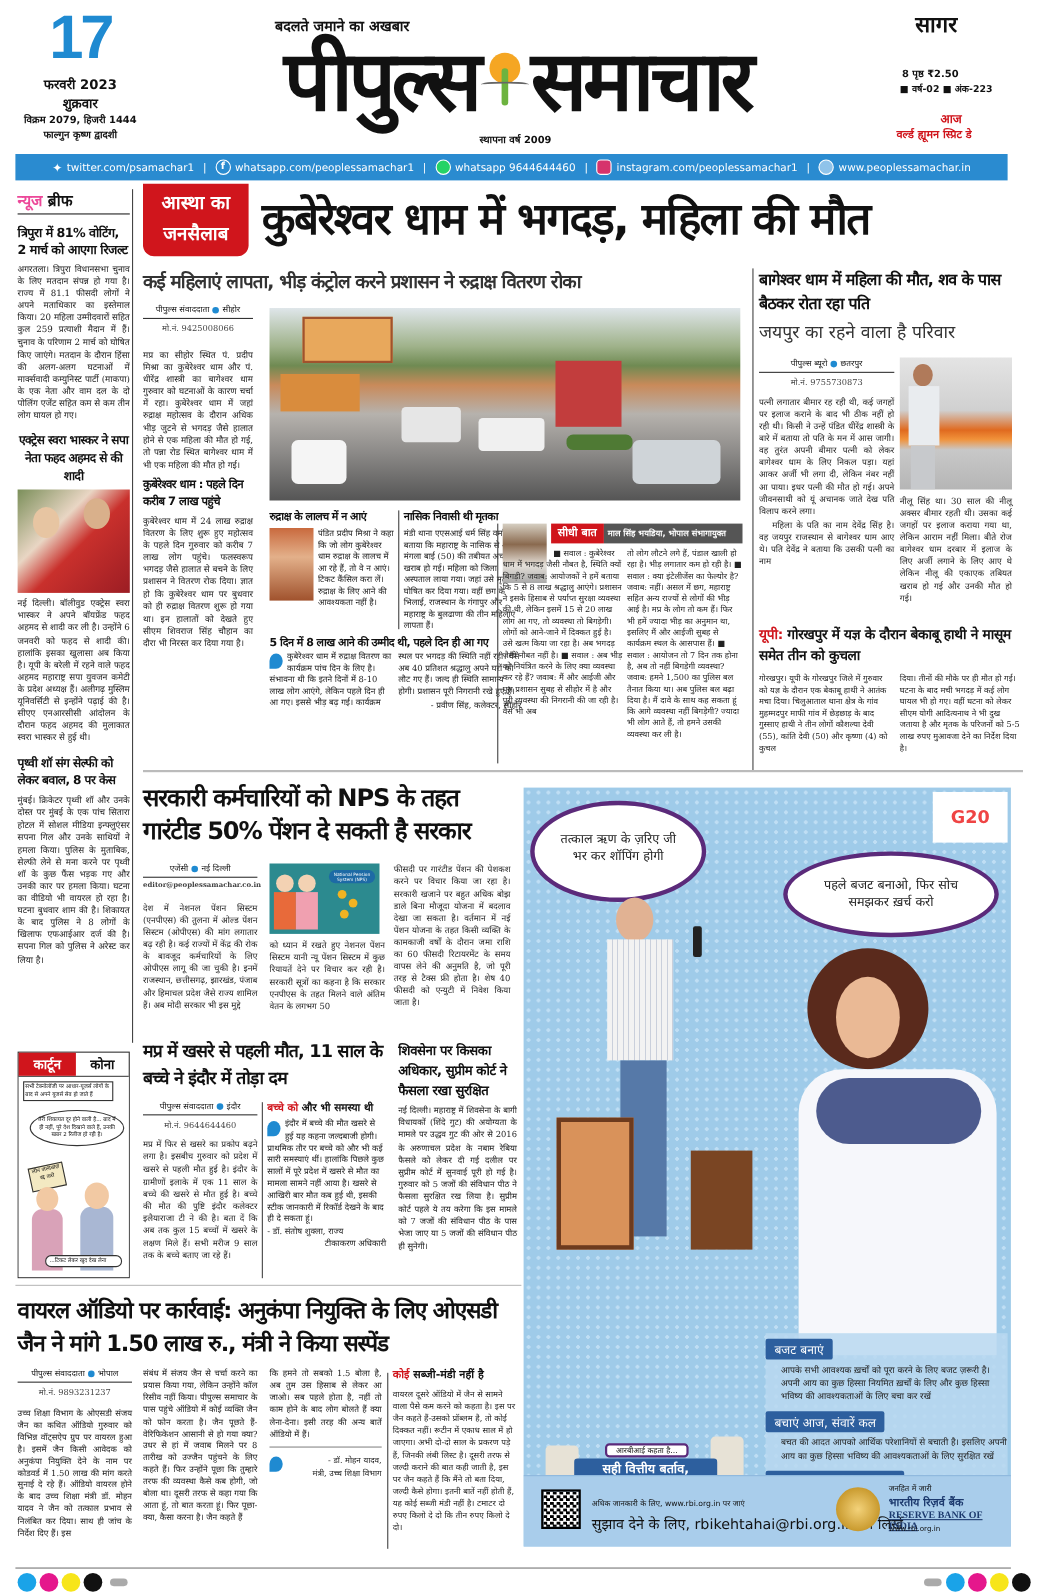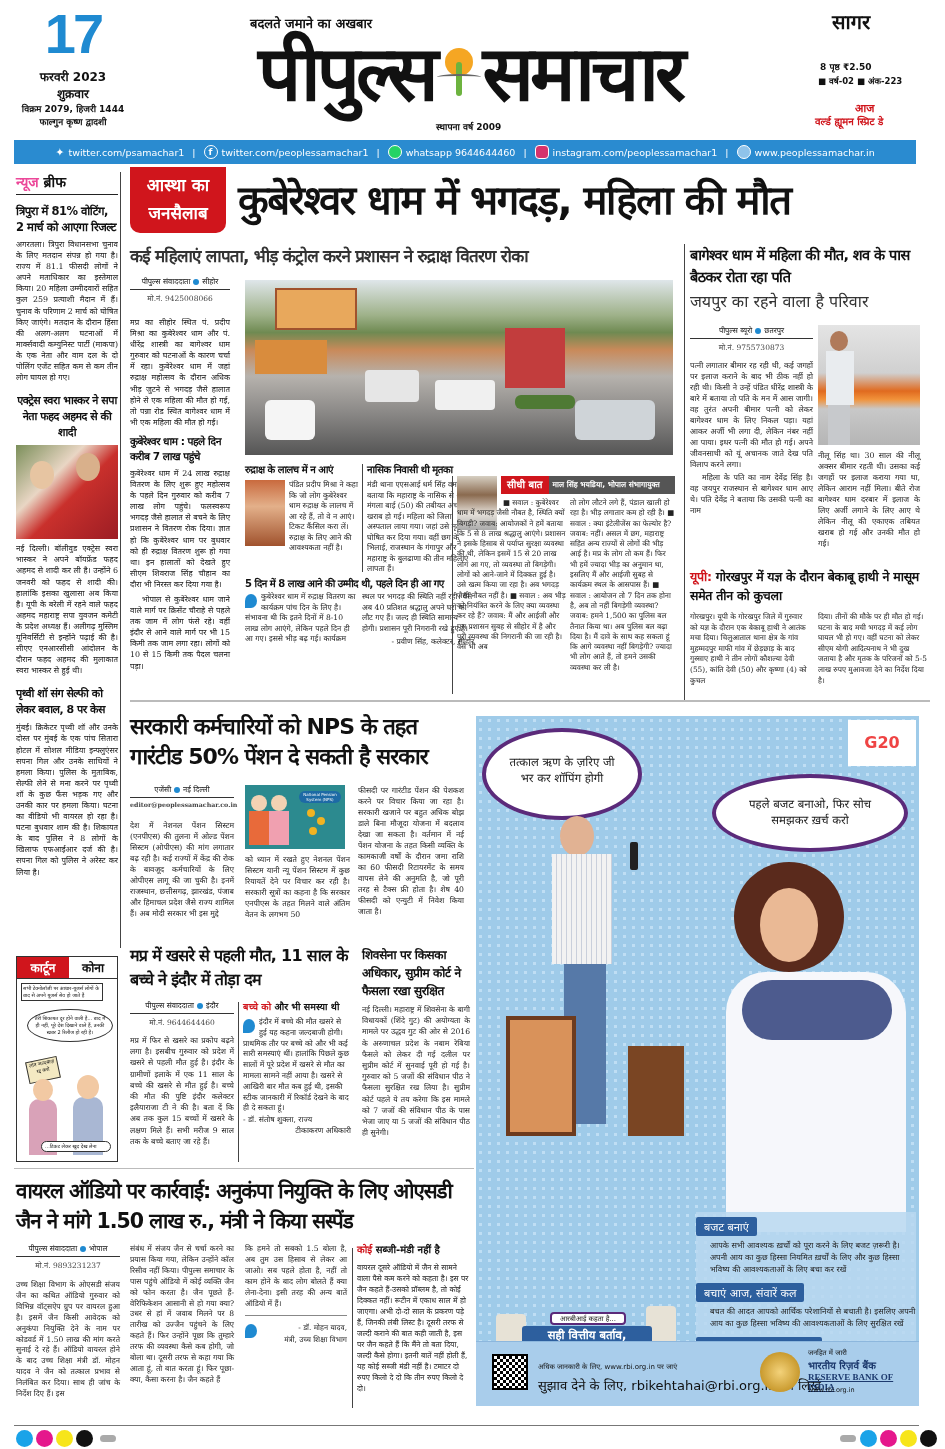--- a/index.html
+++ b/index.html
@@ -56,7 +56,7 @@
   <span>|</span>
   <span style="display:flex;align-items:center;gap:4px">
       <span style="display:inline-block;width:14px;height:14px;border-radius:50%;border:1px solid #fff;text-align:center;line-height:13px;font-weight:bold;font-size:9px">f</span>
-      <span>twitter.com/peoplessamachar1</span>
+      <span>whatsapp.com/peoplessamachar1</span>
     </span>
   <span>|</span>
   <span style="display:flex;align-items:center;gap:4px">

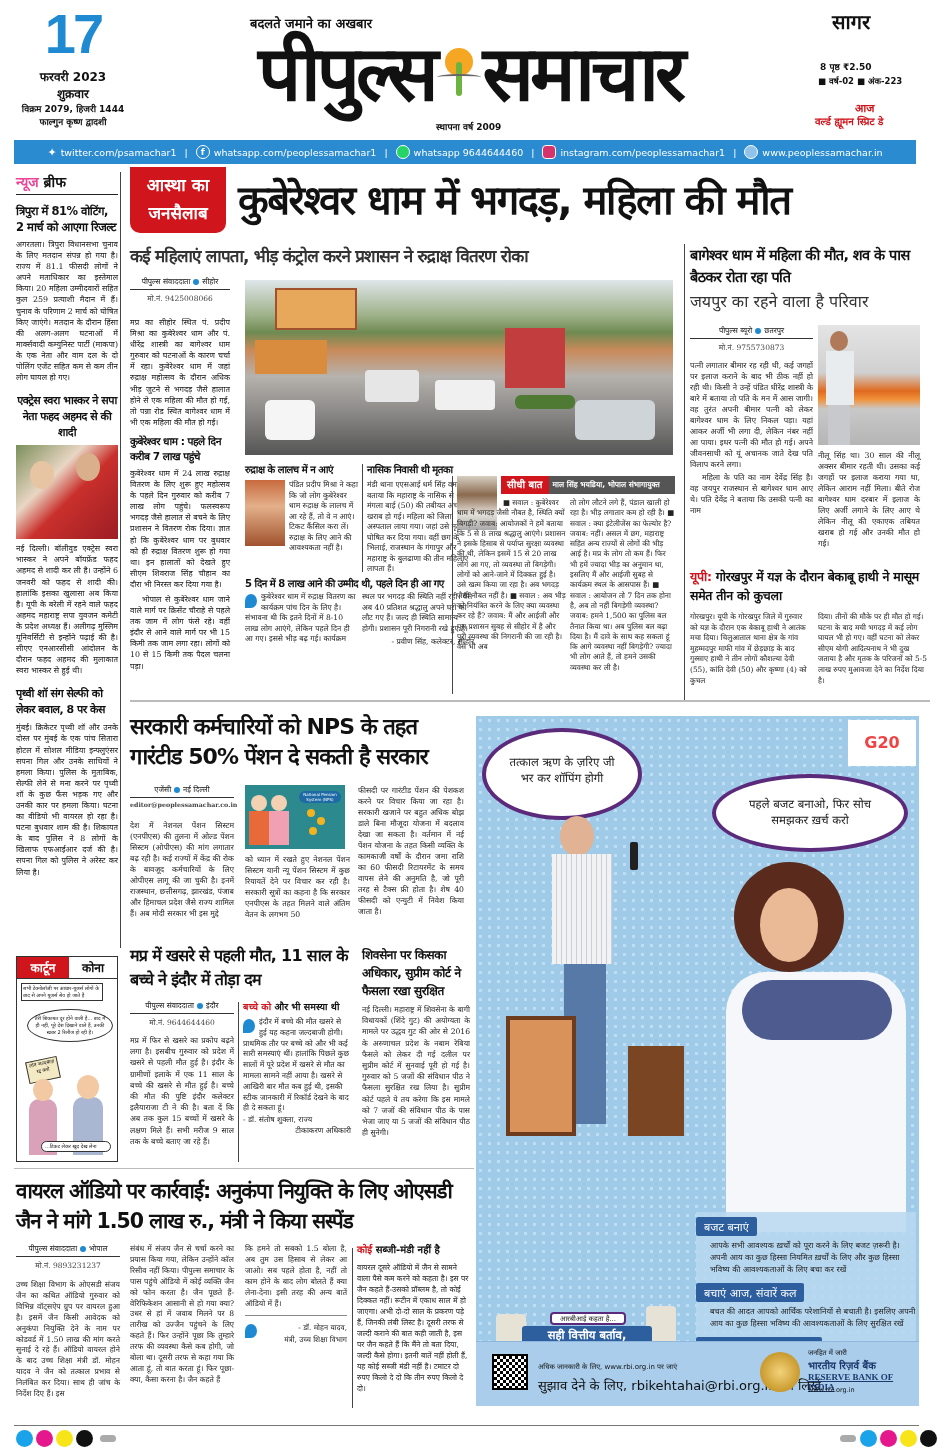--- a/index.html
+++ b/index.html
@@ -123,7 +123,6 @@
   <div class="txt" style="margin-top:14px;font-size:7.9px">मप्र का सीहोर स्थित पं. प्रदीप मिश्रा का कुबेरेश्वर धाम और पं. धीरेंद्र शास्त्री का बागेश्वर धाम गुरुवार को घटनाओं के कारण चर्चा में रहा। कुबेरेश्वर धाम में जहां रुद्राक्ष महोत्सव के दौरान अधिक भीड़ जुटने से भगदड़ जैसे हालात होने से एक महिला की मौत हो गई, तो पन्ना रोड स्थित बागेश्वर धाम में भी एक महिला की मौत हो गई।</div>
   <div class="head" style="font-size:10.5px;line-height:15px;margin-top:6px">कुबेरेश्वर धाम : पहले दिन करीब 7 लाख पहुंचे</div>
   <div class="txt" style="margin-top:4px;font-size:7.9px">कुबेरेश्वर धाम में 24 लाख रुद्राक्ष वितरण के लिए शुरू हुए महोत्सव के पहले दिन गुरुवार को करीब 7 लाख लोग पहुंचे। फलस्वरूप भगदड़ जैसे हालात से बचने के लिए प्रशासन ने वितरण रोक दिया। ज्ञात हो कि कुबेरेश्वर धाम पर बुधवार को ही रुद्राक्ष वितरण शुरू हो गया था। इन हालातों को देखते हुए सीएम शिवराज सिंह चौहान का दौरा भी निरस्त कर दिया गया है।</div>
-  <div class="txt" style="margin-top:4px;font-size:7.9px;text-indent:12px">भोपाल से कुबेरेश्वर धाम जाने वाले मार्ग पर क्रिसेंट चौराहे से पहले तक जाम में लोग फंसे रहे। वहीं इंदौर से आने वाले मार्ग पर भी 15 किमी तक जाम लगा रहा। लोगों को 10 से 15 किमी तक पैदल चलना पड़ा।</div>
 </div>
 
 <div class="photo" style="left:245px;top:280px;width:428px;height:175px;background:linear-gradient(180deg,#dfe6ea 0%,#9fb28a 20%,#6f8a52 30%,#c98a5a 40%,#b6b2ad 55%,#8c8a88 75%,#555 100%)">

